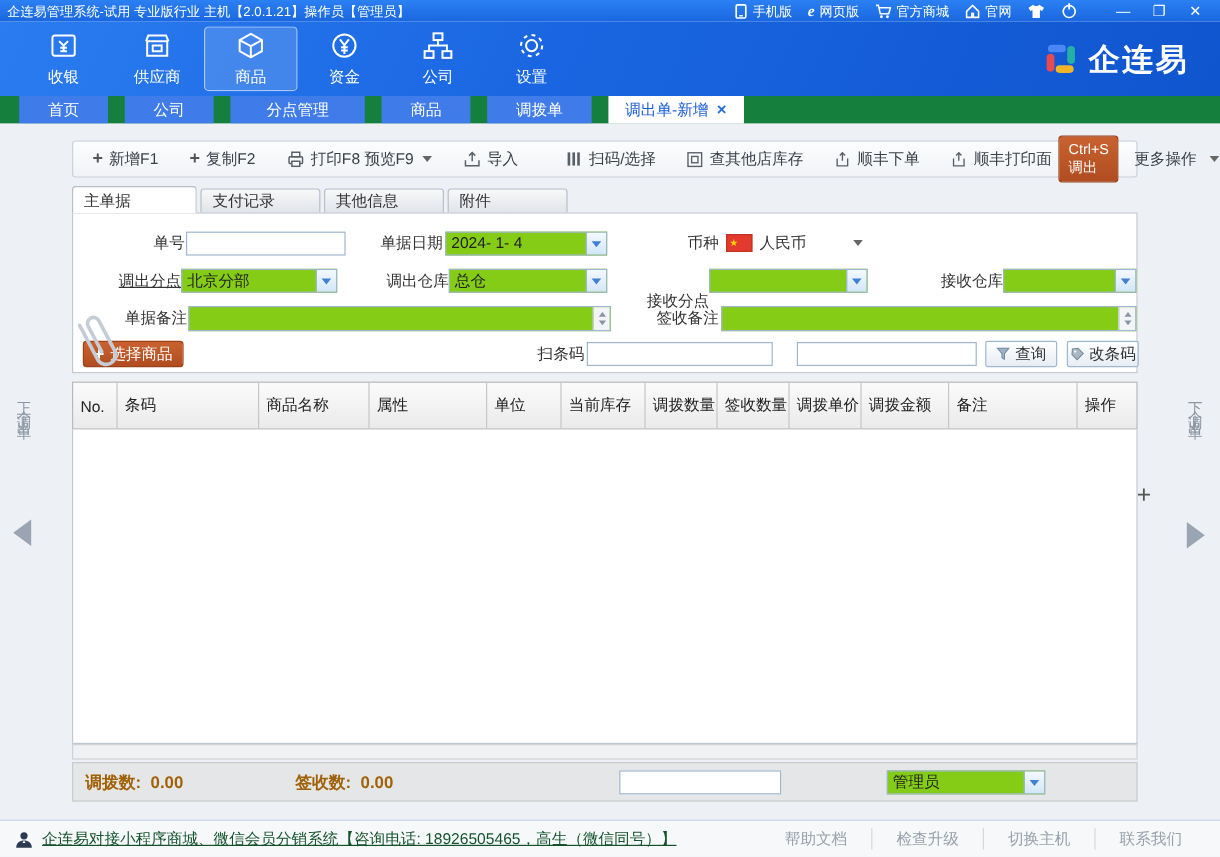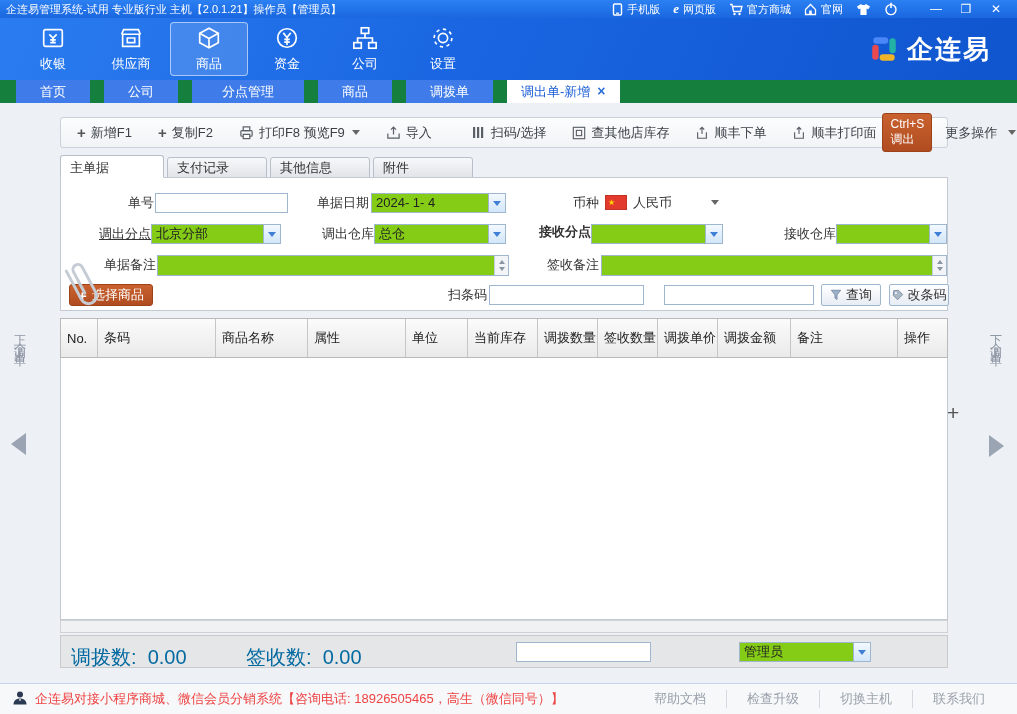--- a/index.html
+++ b/index.html
@@ -403,7 +403,7 @@
               <span class="caret caret-blue"></span>
             </span>
         </div>
-        <span class="frm-label" style="left:468px; top:44px; width:62px;font-weight:bold;">接收分点</span>
+        <span class="frm-label" style="left:468px; top:63px; width:62px;">接收分点</span>
         <div class="combo" style="left:530px; top:46px; width:132px;">
           <span class="combo-val"></span>
           <span class="combo-btn">

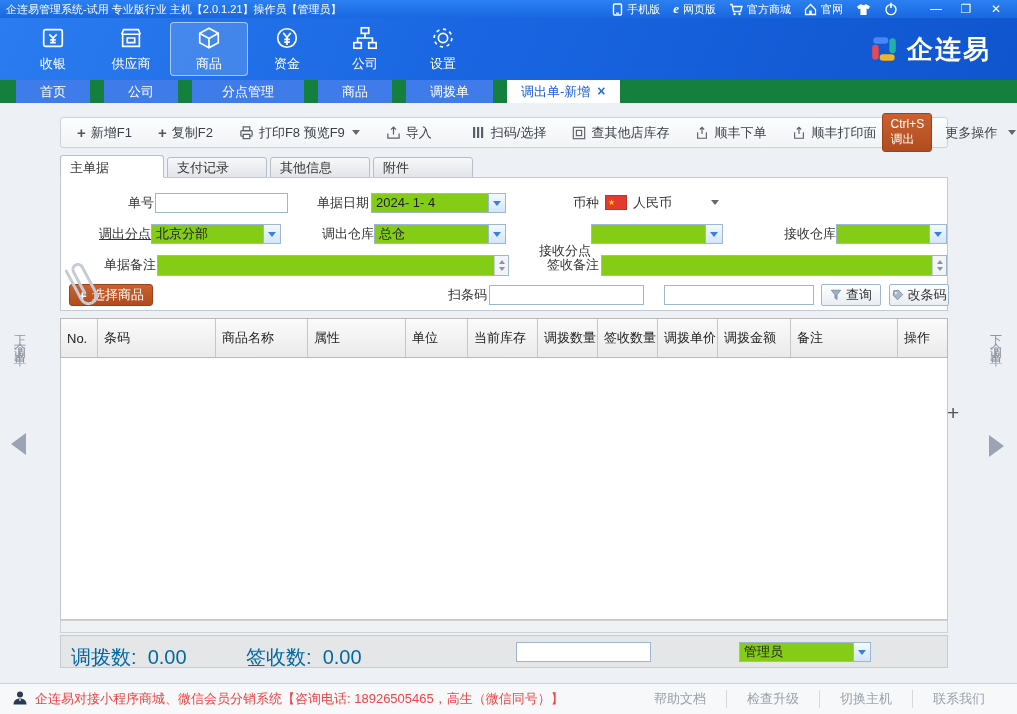--- a/index.html
+++ b/index.html
@@ -118,7 +118,7 @@
   
   .summary { position:absolute; top:532px; left:0; right:0; height:33px;
     background:#e5e6e7; border:1px solid #c9cacc; }
-  .sum-strong { position:absolute; top:8px; font-size:20px; font-weight:normal; color:#0369a1;
+  .sum-strong { position:absolute; top:8px; font-size:14px; font-weight:bold; color:#a16207;
     white-space:nowrap; }
   .sum-label { position:absolute; top:9px; font-size:13px; color:#a16207; white-space:nowrap;margin-top:44px; }
 

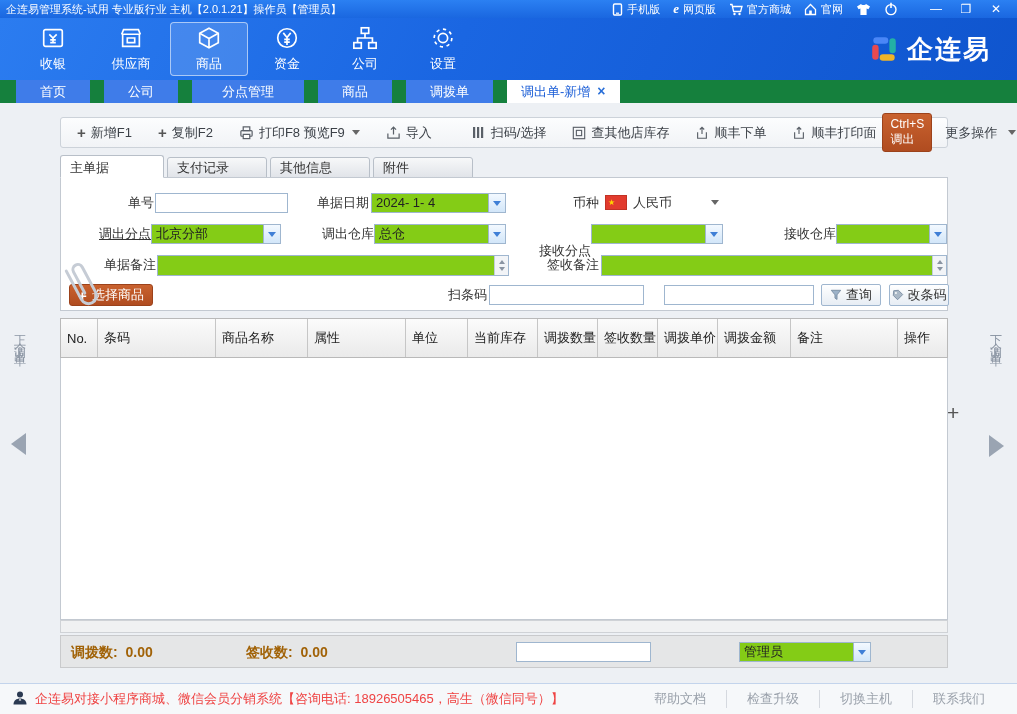--- a/index.html
+++ b/index.html
@@ -126,7 +126,7 @@
   .status-bar { position:absolute; bottom:0; left:0; right:0; height:31px;
     background:#f6f8fa; border-top:1px solid #c3d4ec; display:flex; align-items:center;
     padding:0 12px; }
-  .promo { color:#ef4444; font-size:13px; display:flex; align-items:flex-start; gap:7px; }
+  .promo { color:#14532d; font-size:13px; display:flex; align-items:flex-end; gap:7px;text-decoration:underline; }
   .status-links { margin-left:auto; display:flex; color:#9aa1ab; font-size:13px; }
   .status-link { padding:0 20px; }
   .status-link + .status-link { border-left:1px solid #d5d9df; }

